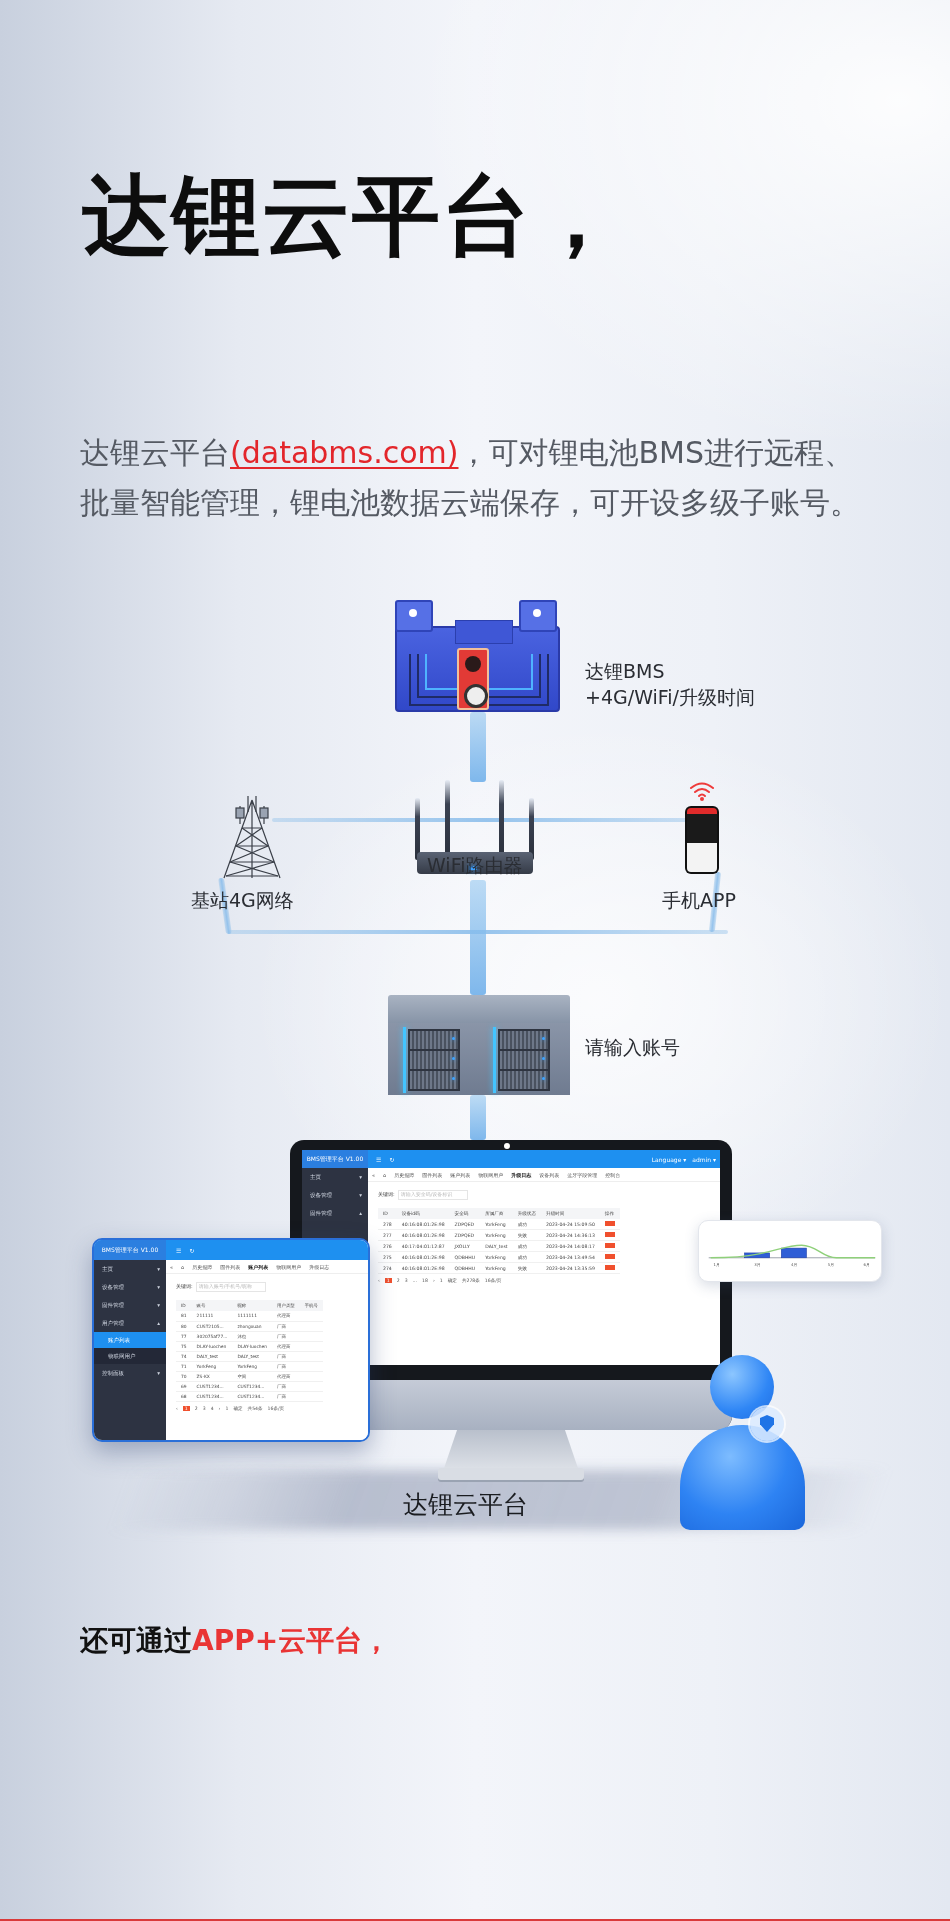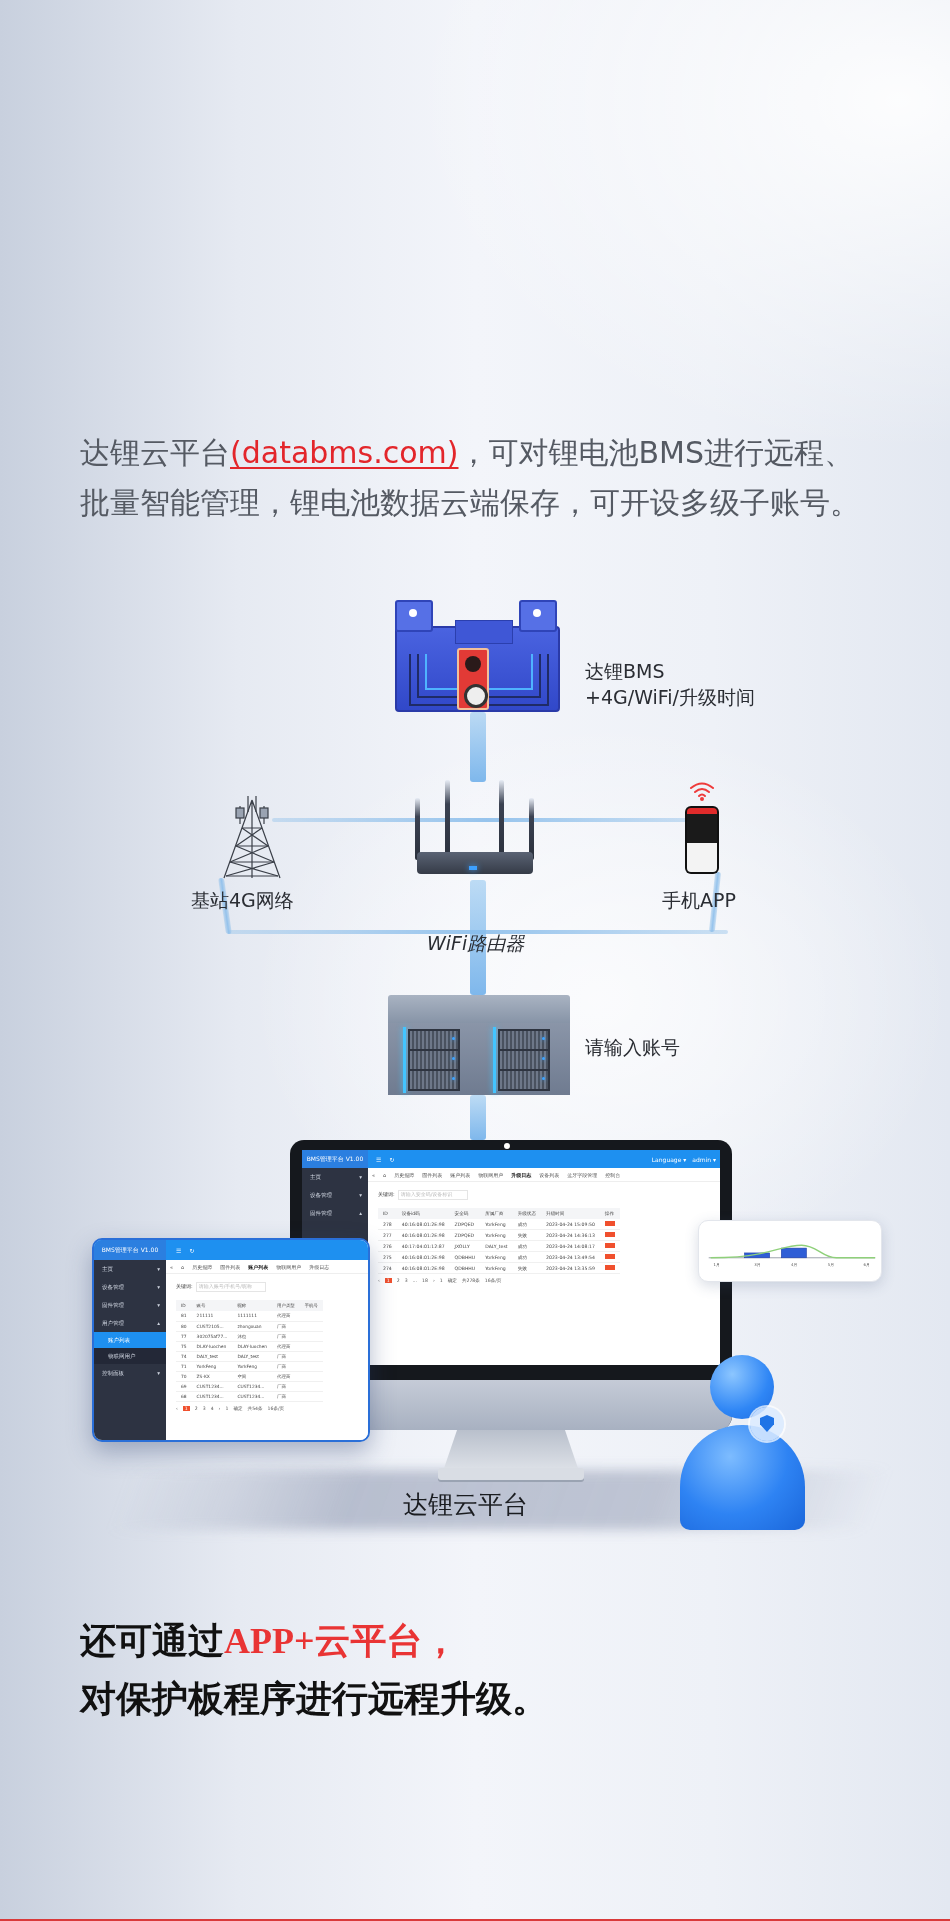--- a/index.html
+++ b/index.html
@@ -113,6 +113,7 @@
 <body>
 
 <div class="abs title">
+  <div>达锂云平台，</div>
 </div>
 
 <p class="abs intro">

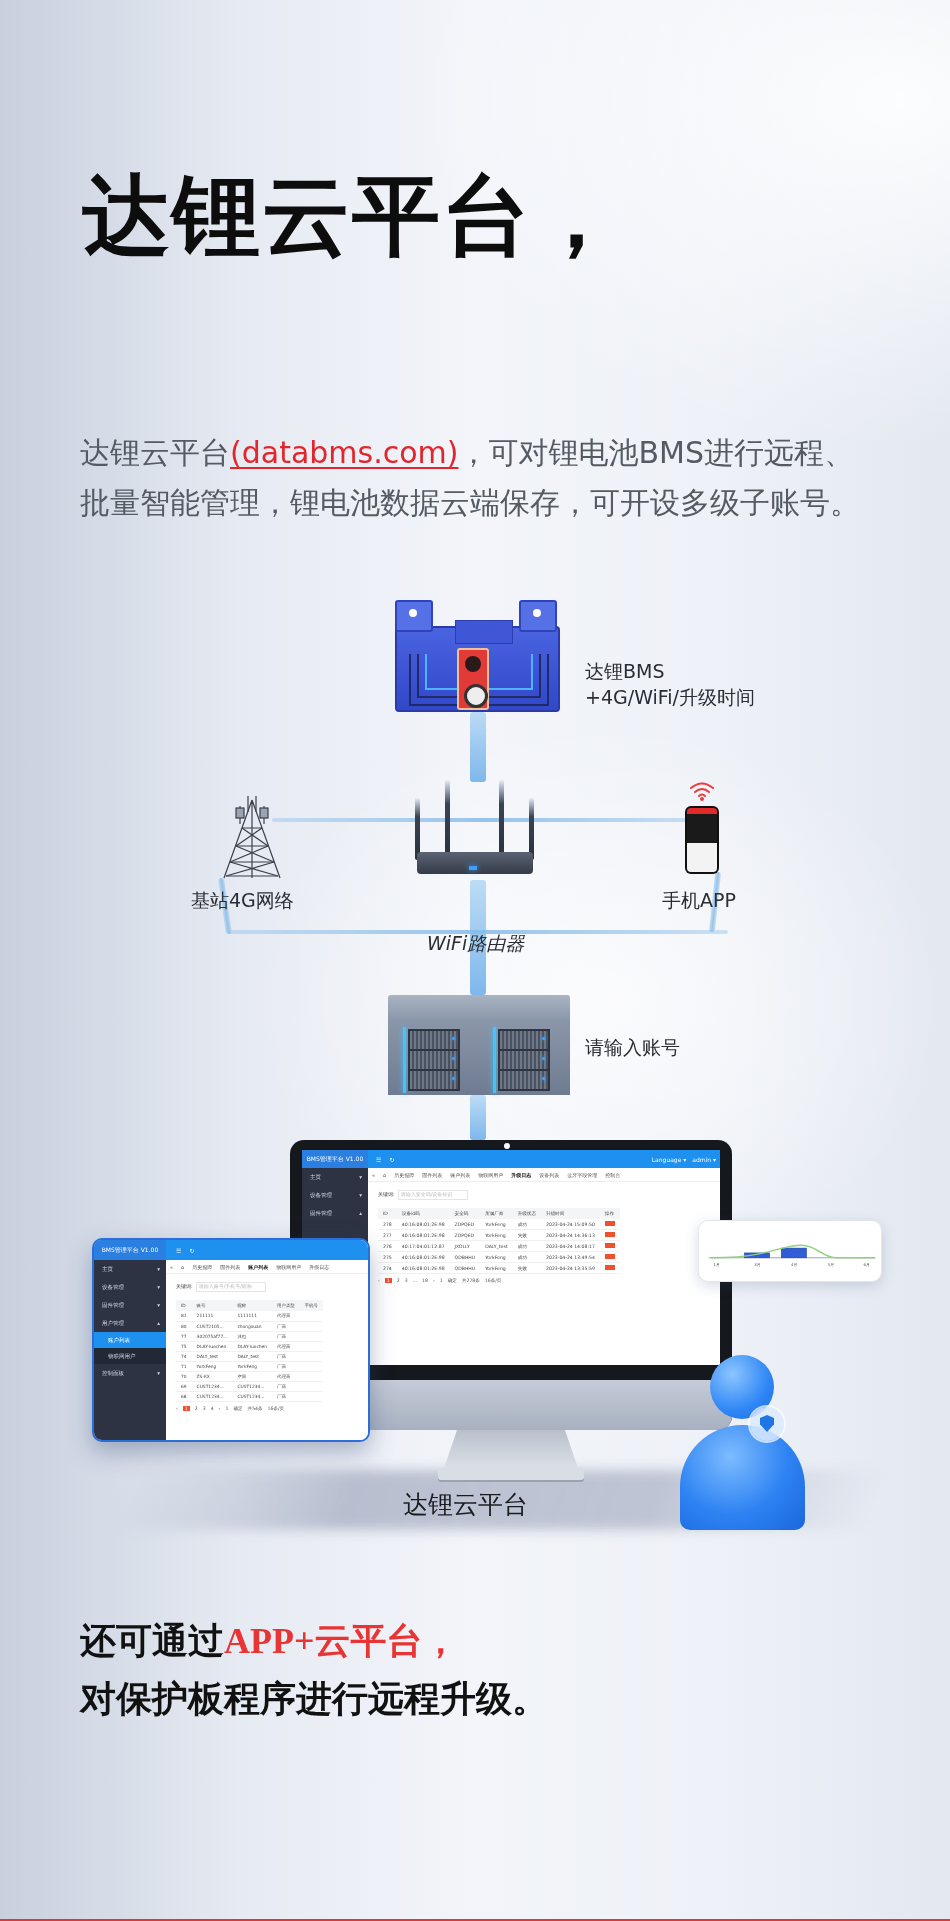--- a/index.html
+++ b/index.html
@@ -164,7 +164,7 @@
   <div class="router-body"></div>
   <div class="router-led"></div>
 </div>
-<div class="abs lbl" style="left:427px;top:930px;font-style:italic;">WiFi路由器</div>
+<div class="abs lbl" style="left:427px;top:852px;">WiFi路由器</div>
 
 <svg class="abs wifi" viewBox="0 0 28 22">
   <g fill="none" stroke="#ee3b3b" stroke-width="2" stroke-linecap="round">

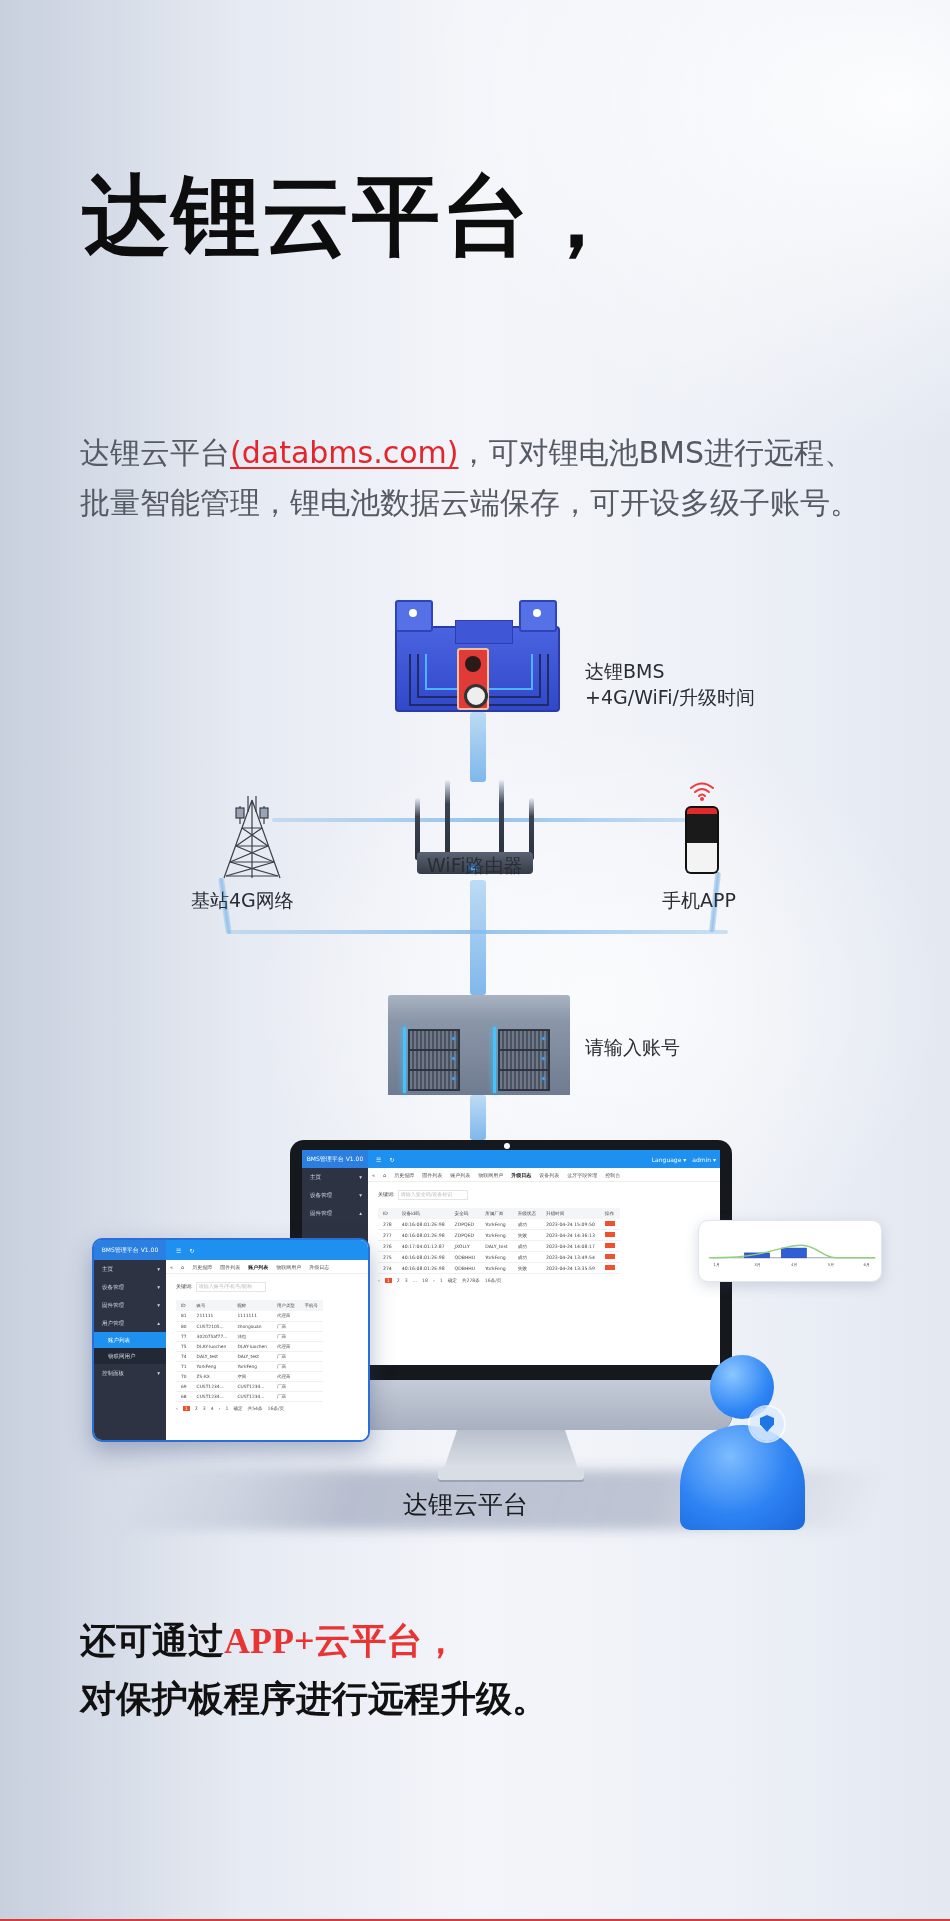--- a/index.html
+++ b/index.html
@@ -105,7 +105,7 @@
   .platform-shadow { left: 120px; top: 1470px; width: 760px; height: 60px; background:linear-gradient(90deg,rgba(140,150,175,0) 0%,rgba(140,150,175,0.55) 30%,rgba(140,150,175,0.5) 70%,rgba(140,150,175,0) 100%); transform:skewX(-20deg); filter:blur(6px); }
   .platform-label { left: 403px; top: 1488px; font-size: 25px; color:#1a1c20; }
 
-  .bottom { left: 80px; top: 1612px; font-size: 36px; line-height: 58px; color:#111; font-weight:bold;font-family:Liberation Serif, serif; }
+  .bottom { left: 80px; top: 1612px; font-size: 28px; line-height: 58px; color:#111; font-weight:bold; }
   .bottom .red { color:#e93434; }
   .redline { left:0; bottom:0; width:950px; height:2px; background:#d93a3a; }
 </style>

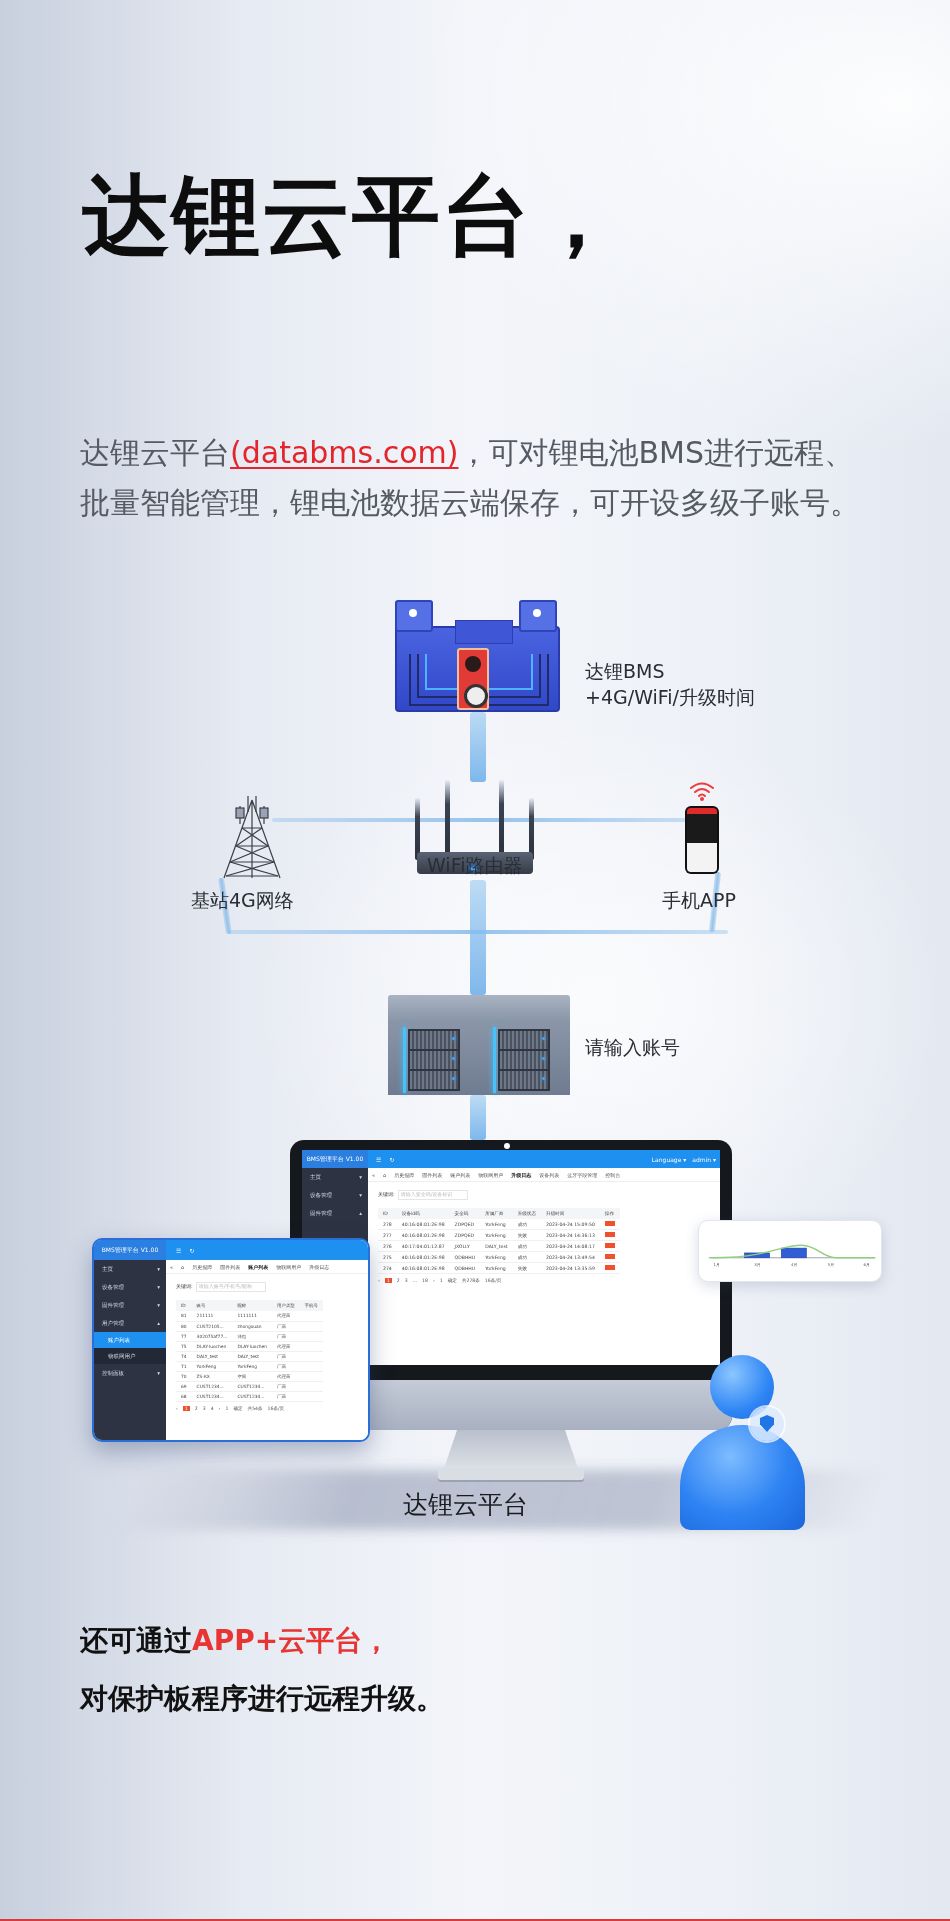--- a/index.html
+++ b/index.html
@@ -453,7 +453,6 @@
 
 <div class="abs bottom">
   <div><span>还可通过</span><span class="red">APP+云平台，</span></div>
-  <div>对保护板程序进行远程升级。</div>
 </div>
 
 <div class="abs redline"></div>

